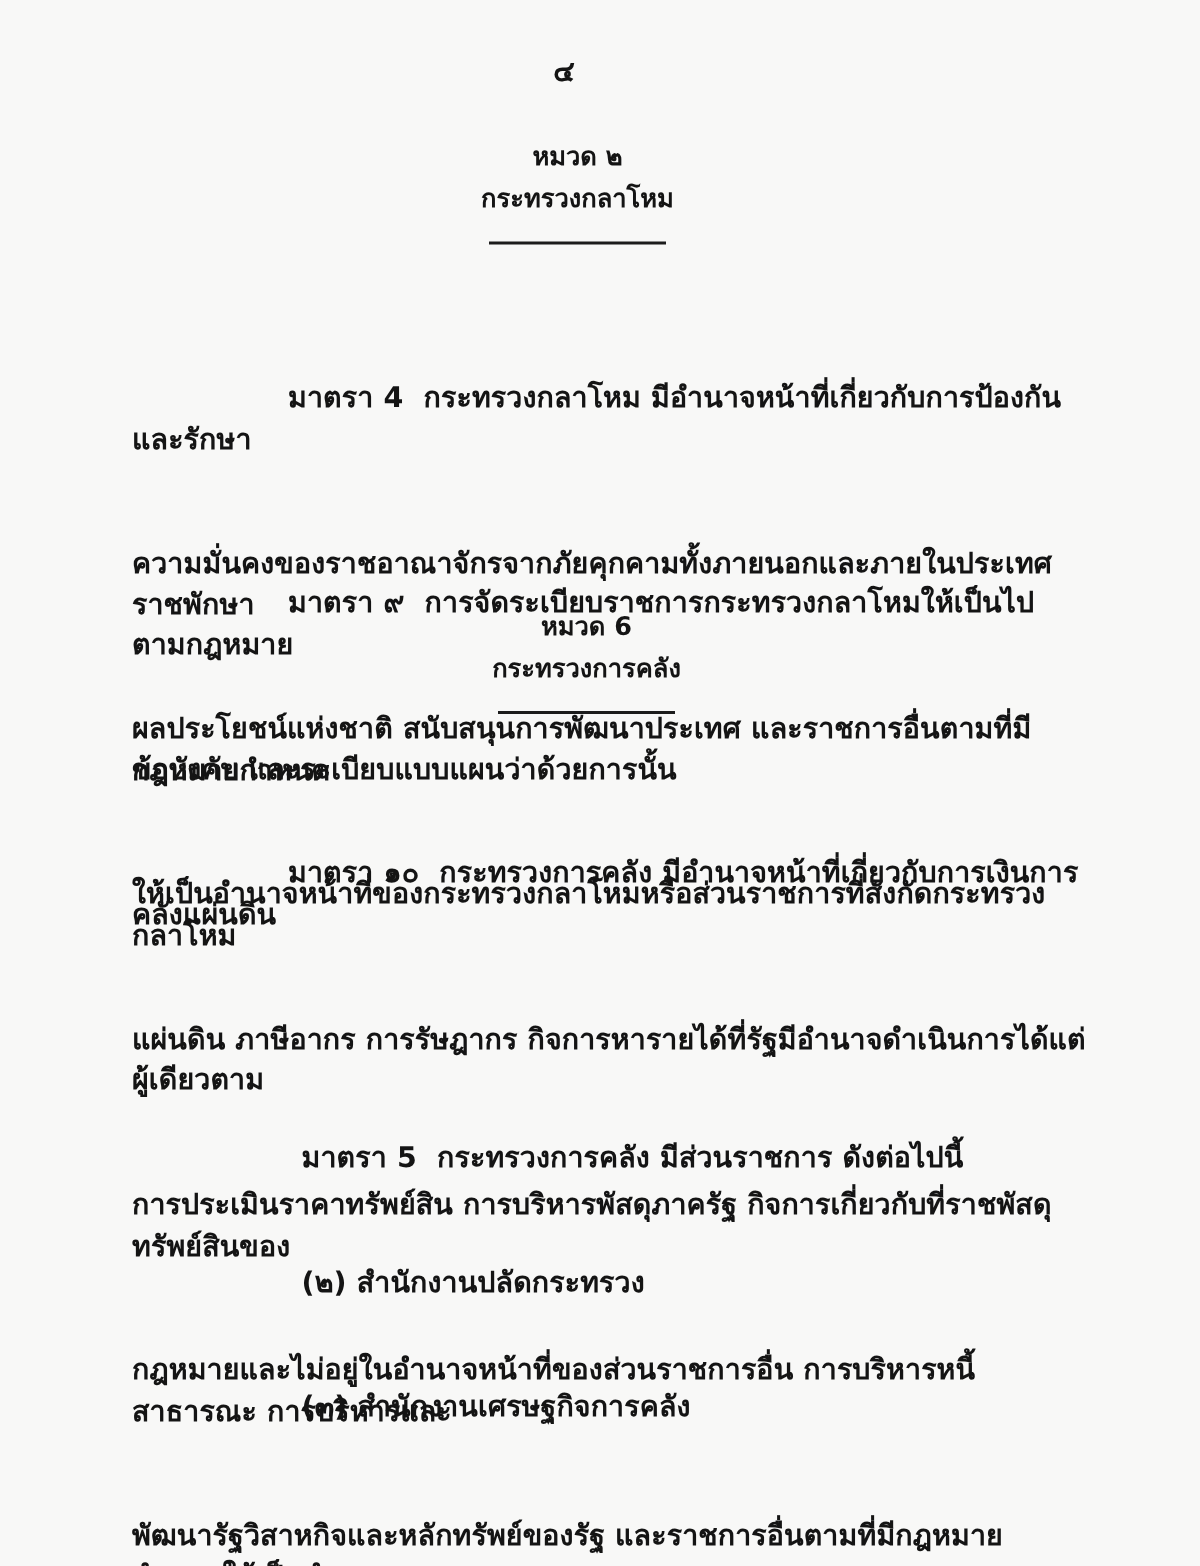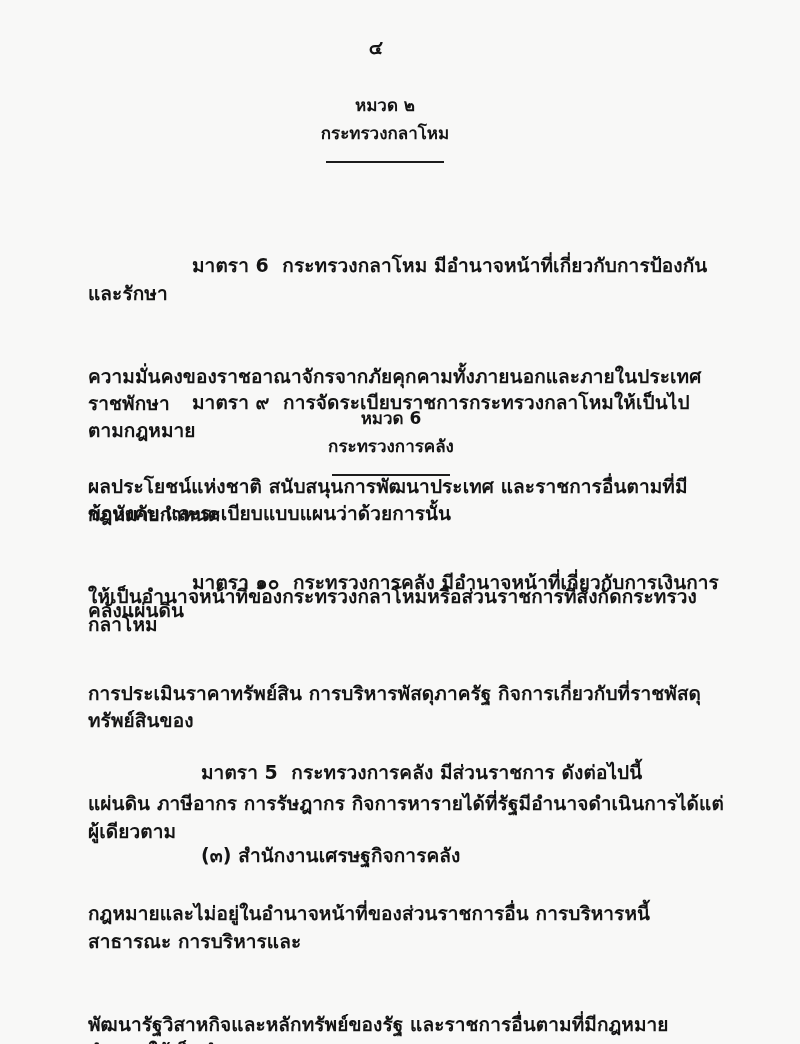--- a/index.html
+++ b/index.html
@@ -83,7 +83,7 @@
   </div>
 
   <div class="para txt section-8">
-    <div class="line indent">มาตรา 6  กระทรวงกลาโหม มีอำนาจหน้าที่เกี่ยวกับการป้องกันและรักษา</div>
+    <div class="line indent">มาตรา 4  กระทรวงกลาโหม มีอำนาจหน้าที่เกี่ยวกับการป้องกันและรักษา</div>
     <div class="line">ความมั่นคงของราชอาณาจักรจากภัยคุกคามทั้งภายนอกและภายในประเทศ ราชพักษา</div>
     <div class="line">ผลประโยชน์แห่งชาติ สนับสนุนการพัฒนาประเทศ และราชการอื่นตามที่มีกฎหมายกำหนด</div>
     <div class="line">ให้เป็นอำนาจหน้าที่ของกระทรวงกลาโหมหรือส่วนราชการที่สังกัดกระทรวงกลาโหม</div>

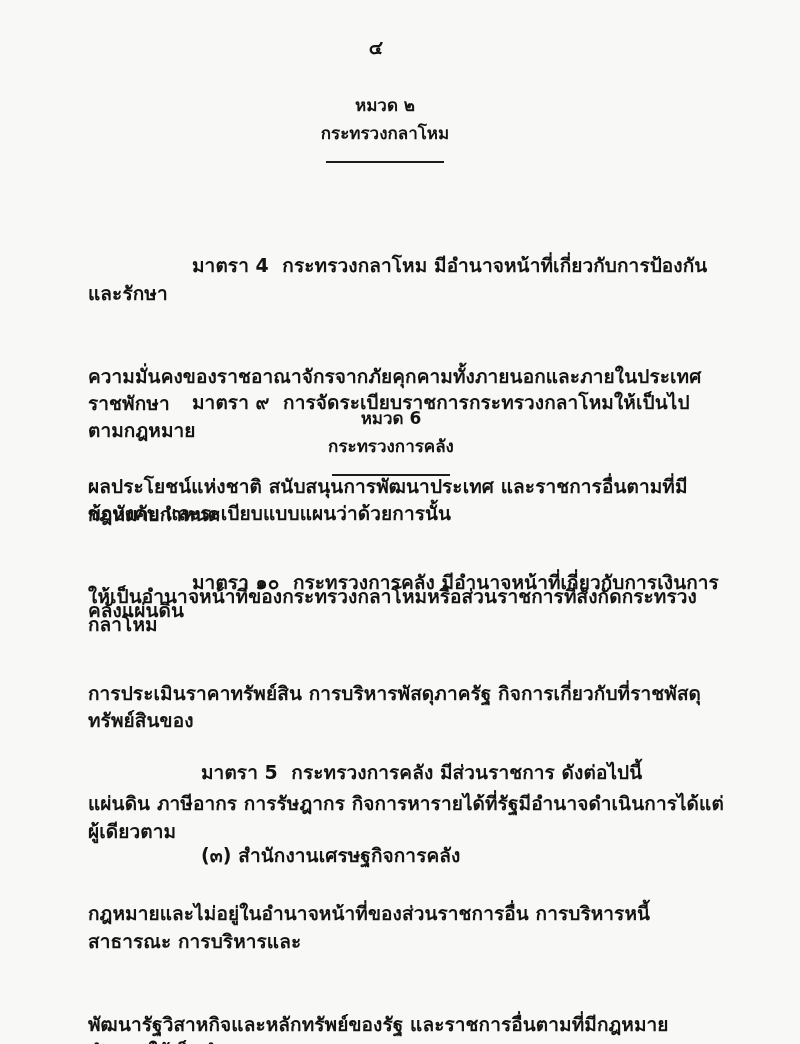--- a/index.html
+++ b/index.html
@@ -102,8 +102,8 @@
 
   <div class="para txt section-10">
     <div class="line indent">มาตรา ๑๐  กระทรวงการคลัง มีอำนาจหน้าที่เกี่ยวกับการเงินการคลังแผ่นดิน</div>
+    <div class="line">แผ่นดิน ภาษีอากร การรัษฎากร กิจการหารายได้ที่รัฐมีอำนาจดำเนินการได้แต่ผู้เดียวตาม</div>
     <div class="line">การประเมินราคาทรัพย์สิน การบริหารพัสดุภาครัฐ กิจการเกี่ยวกับที่ราชพัสดุ ทรัพย์สินของ</div>
-    <div class="line">แผ่นดิน ภาษีอากร การรัษฎากร กิจการหารายได้ที่รัฐมีอำนาจดำเนินการได้แต่ผู้เดียวตาม</div>
     <div class="line">กฎหมายและไม่อยู่ในอำนาจหน้าที่ของส่วนราชการอื่น การบริหารหนี้สาธารณะ การบริหารและ</div>
     <div class="line">พัฒนารัฐวิสาหกิจและหลักทรัพย์ของรัฐ และราชการอื่นตามที่มีกฎหมายกำหนดให้เป็นอำนาจ</div>
     

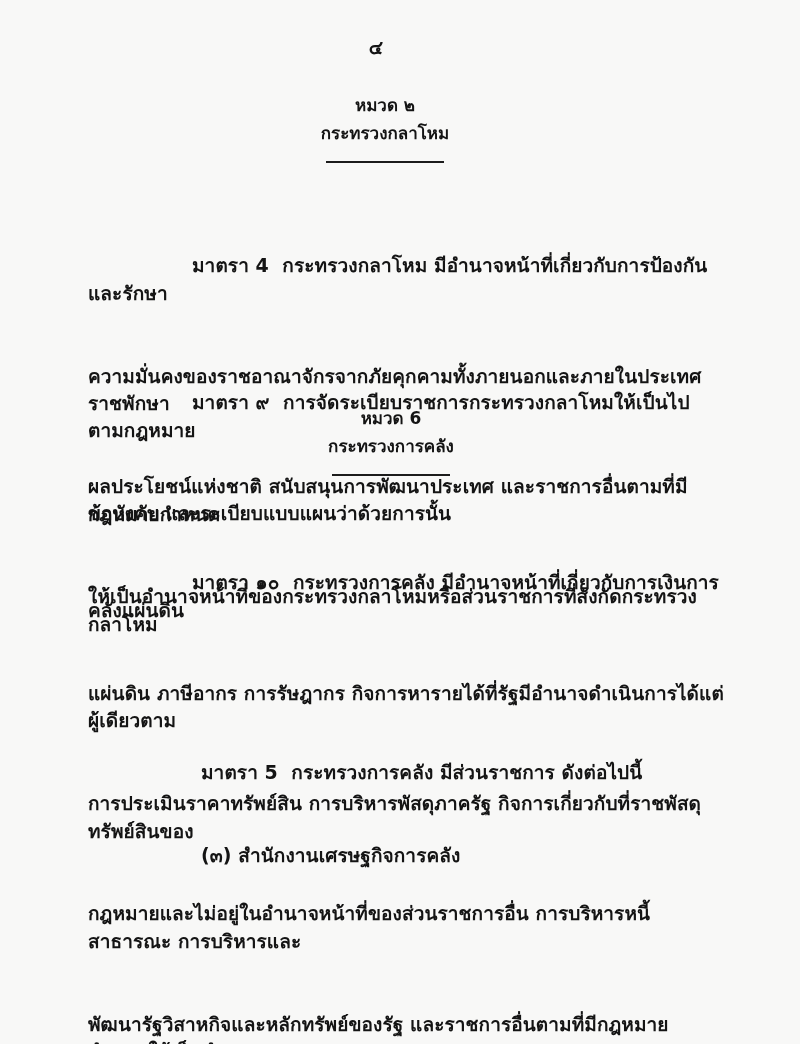--- a/index.html
+++ b/index.html
@@ -111,6 +111,7 @@
 
   <div class="para txt section-11">
     <div class="list-line">มาตรา 5  กระทรวงการคลัง มีส่วนราชการ ดังต่อไปนี้</div>
+    <div class="list-line">(๒) สำนักงานปลัดกระทรวง</div>
     <div class="list-line">(๓) สำนักงานเศรษฐกิจการคลัง</div>
     
     

